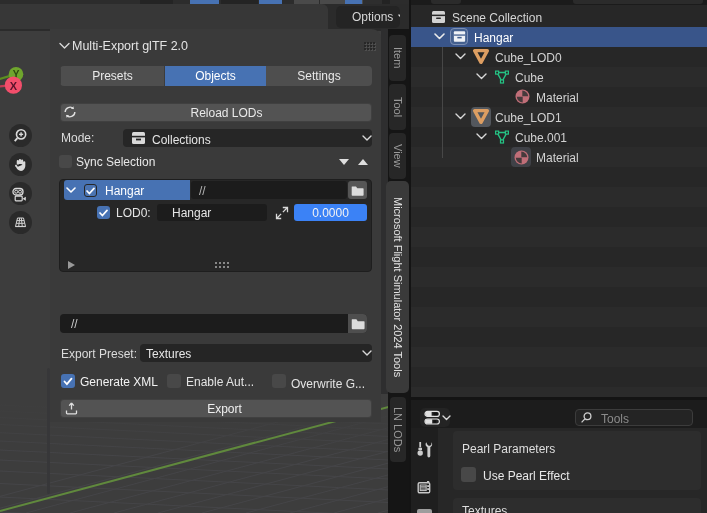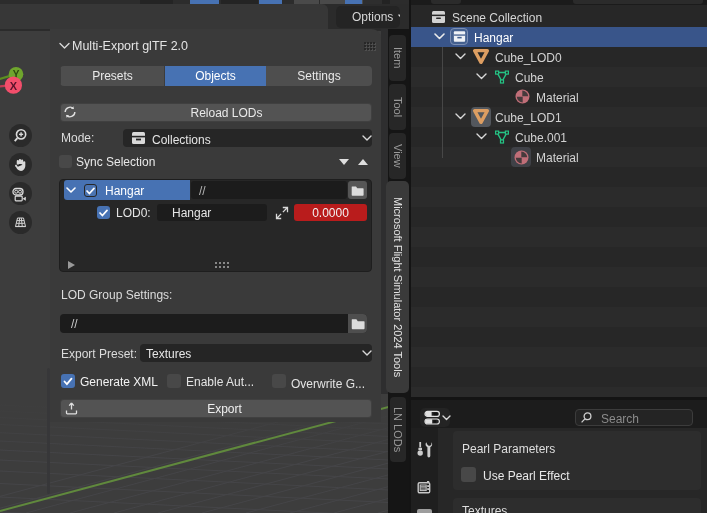--- a/index.html
+++ b/index.html
@@ -179,7 +179,7 @@
         <path d="M7.8 1.5h4.7v4.7M12.2 1.8L7.9 6.1M6.2 12.5H1.5V7.8M1.8 12.2l4.3-4.3" stroke="#dadada" stroke-width="1.3" fill="none"></path>
       </svg>
   </div>
-  <div class="a" style="left:244px;top:175px;width:73px;height:17px;background:#b91c1c;border-radius:3px;display:flex;align-items:center;justify-content:center;color:#f2f2f2;font-size:12px">0.0000</div>
+  <div class="a" style="left:244px;top:175px;width:73px;height:17px;background:#3b82f6;border-radius:3px;display:flex;align-items:center;justify-content:center;color:#f2f2f2;font-size:12px">0.0000</div>
 
   <div class="a" style="left:18px;top:232px;width:0;height:0;border-top:4.5px solid transparent;border-bottom:4.5px solid transparent;border-left:7px solid #999"></div>
   <div class="a" style="left:165px;top:233px;width:2px;height:2px;background:#888;box-shadow:4px 0 #888,8px 0 #888,12px 0 #888,0 4px #888,4px 4px #888,8px 4px #888,12px 4px #888"></div>

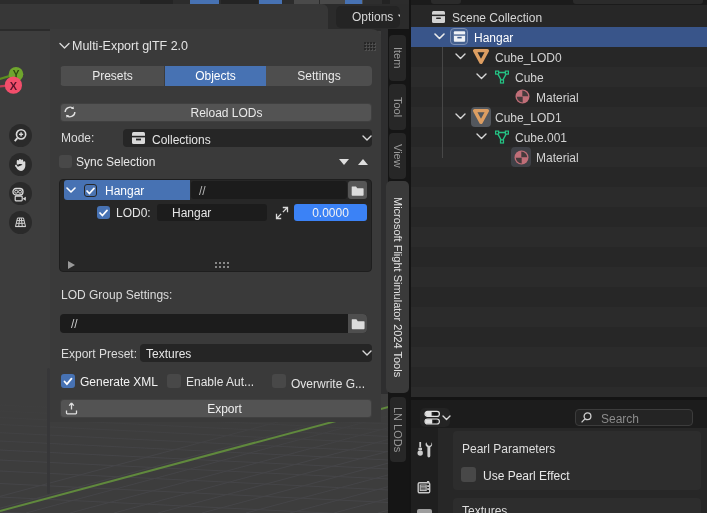--- a/index.html
+++ b/index.html
@@ -184,7 +184,6 @@
   <div class="a" style="left:18px;top:232px;width:0;height:0;border-top:4.5px solid transparent;border-bottom:4.5px solid transparent;border-left:7px solid #999"></div>
   <div class="a" style="left:165px;top:233px;width:2px;height:2px;background:#888;box-shadow:4px 0 #888,8px 0 #888,12px 0 #888,0 4px #888,4px 4px #888,8px 4px #888,12px 4px #888"></div>
 
-  <div class="a t" style="left:11px;top:259px">LOD Group Settings:</div>
   <div class="a" style="left:10px;top:285px;width:307px;height:19px;background:#1c1c1c;border-radius:4px"></div>
   <div class="a t" style="left:21px;top:288px;color:#c9c9c9">//</div>
   <div class="a" style="left:298px;top:285px;width:19px;height:19px;background:#4e4e4e;border-radius:0 4px 4px 0;display:flex;align-items:center;justify-content:center">

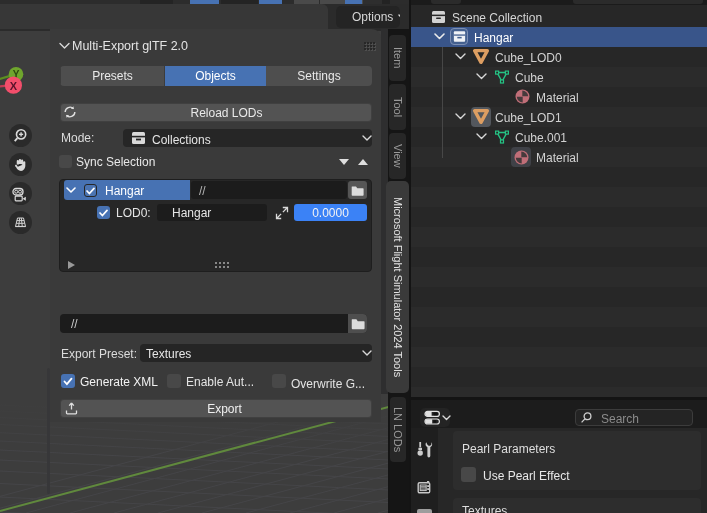--- a/index.html
+++ b/index.html
@@ -348,7 +348,7 @@
     <circle cx="7.5" cy="4.3" r="3.4" stroke="#cfcfcf" stroke-width="1.3" fill="none"></circle>
     <line x1="4.9" y1="6.9" x2="1.6" y2="10.4" stroke="#cfcfcf" stroke-width="1.3"></line>
   </svg>
-  <div class="a t" style="left:190px;top:12px;color:#8b8b8b">Search</div>
+  <div class="a t" style="left:190px;top:12px;color:#8b8b8b">Tools</div>
 
   <div class="a" style="left:0;top:28px;width:27px;height:85px;background:#1f1f1f"></div>
   <svg class="a" style="left:5px;top:40px" width="18" height="19" viewBox="0 0 18 19">

